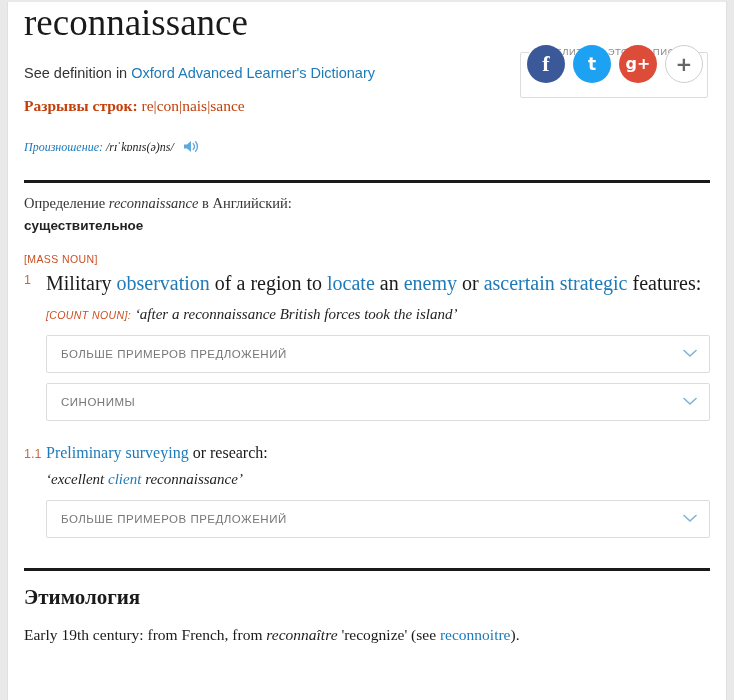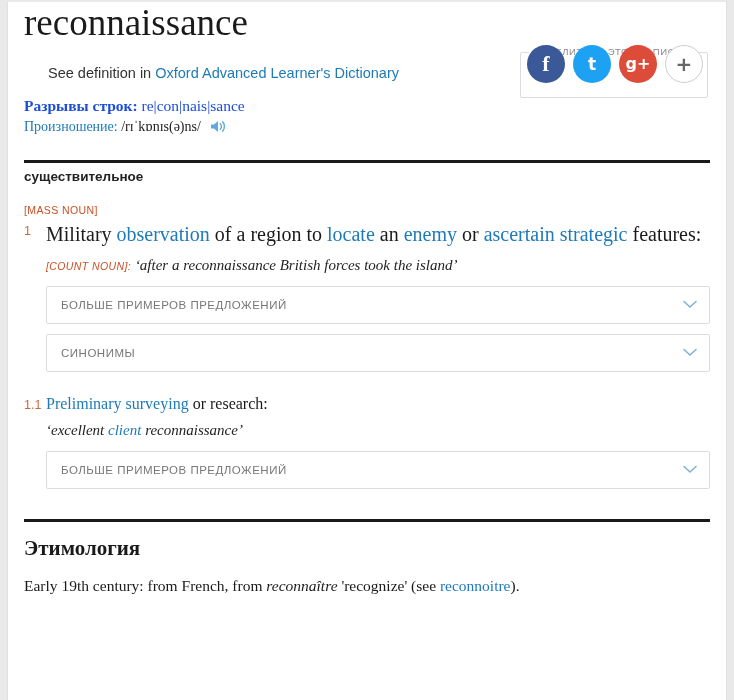--- a/index.html
+++ b/index.html
@@ -117,7 +117,6 @@
     font-size: 14.5px;
     color: #333;
     margin-top: 20px;
-    margin-left: 24px;
   }
   .see-def a {
     color: #1e7ab8;

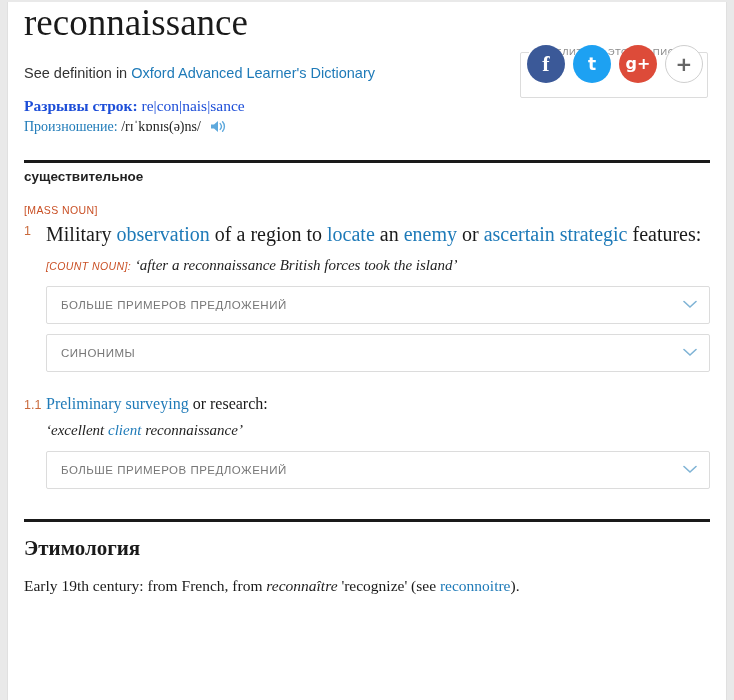--- a/index.html
+++ b/index.html
@@ -127,7 +127,7 @@
   .meta-line {
     font-family: "Liberation Serif", serif;
     font-size: 15.5px;
-    color: #1d4ed8;
+    color: #c2410c;
     margin-top: 16px;
   }
   .meta-line .lbl {

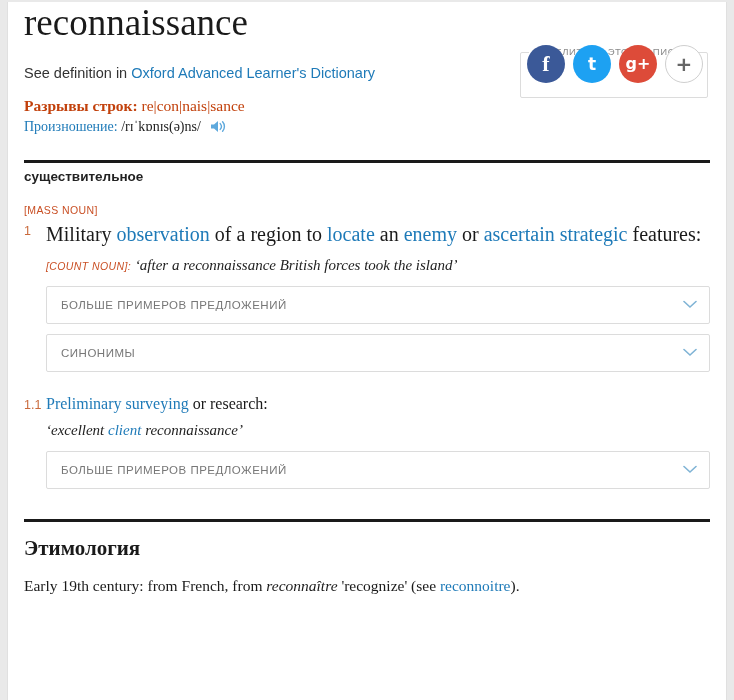--- a/index.html
+++ b/index.html
@@ -134,10 +134,11 @@
     font-weight: bold;
   }
   .pron-line {
-    margin-top: 4px;
-    font-family: "Liberation Serif", serif;
-    font-size: 14px;
+    margin-top: 24px;
+    font-family: "Liberation Serif", serif;
+    font-size: 12px;
     color: #222;
+    font-style: italic;
   }
   .pron-line .lbl {
     color: #1e7ab8;

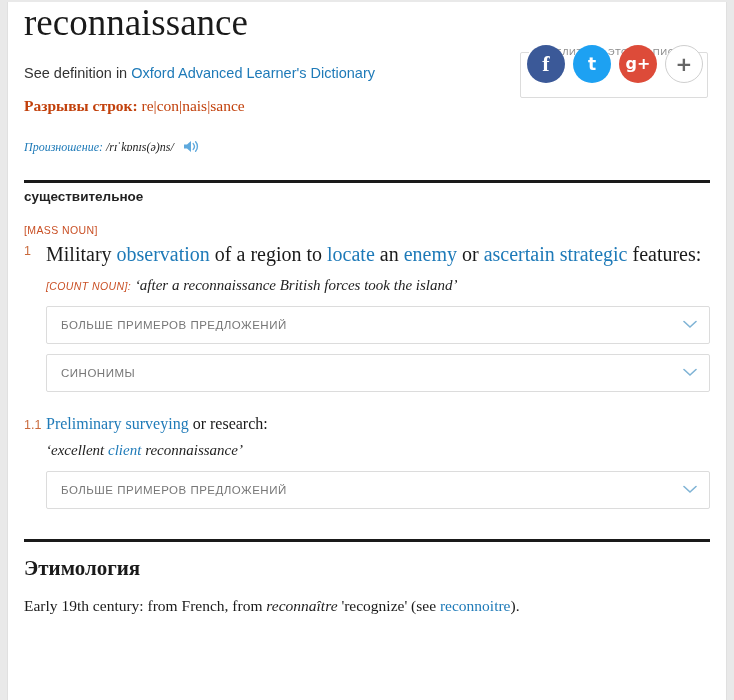--- a/index.html
+++ b/index.html
@@ -319,6 +319,9 @@
 
     <div class="rule-thick"></div>
 
+    <div class="def-head">
+      <span>Определение </span><em>reconnaissance</em><span> в Английский:</span>
+    </div>
     <div class="pos">существительное</div>
 
     <div class="gram">[MASS NOUN]</div>

